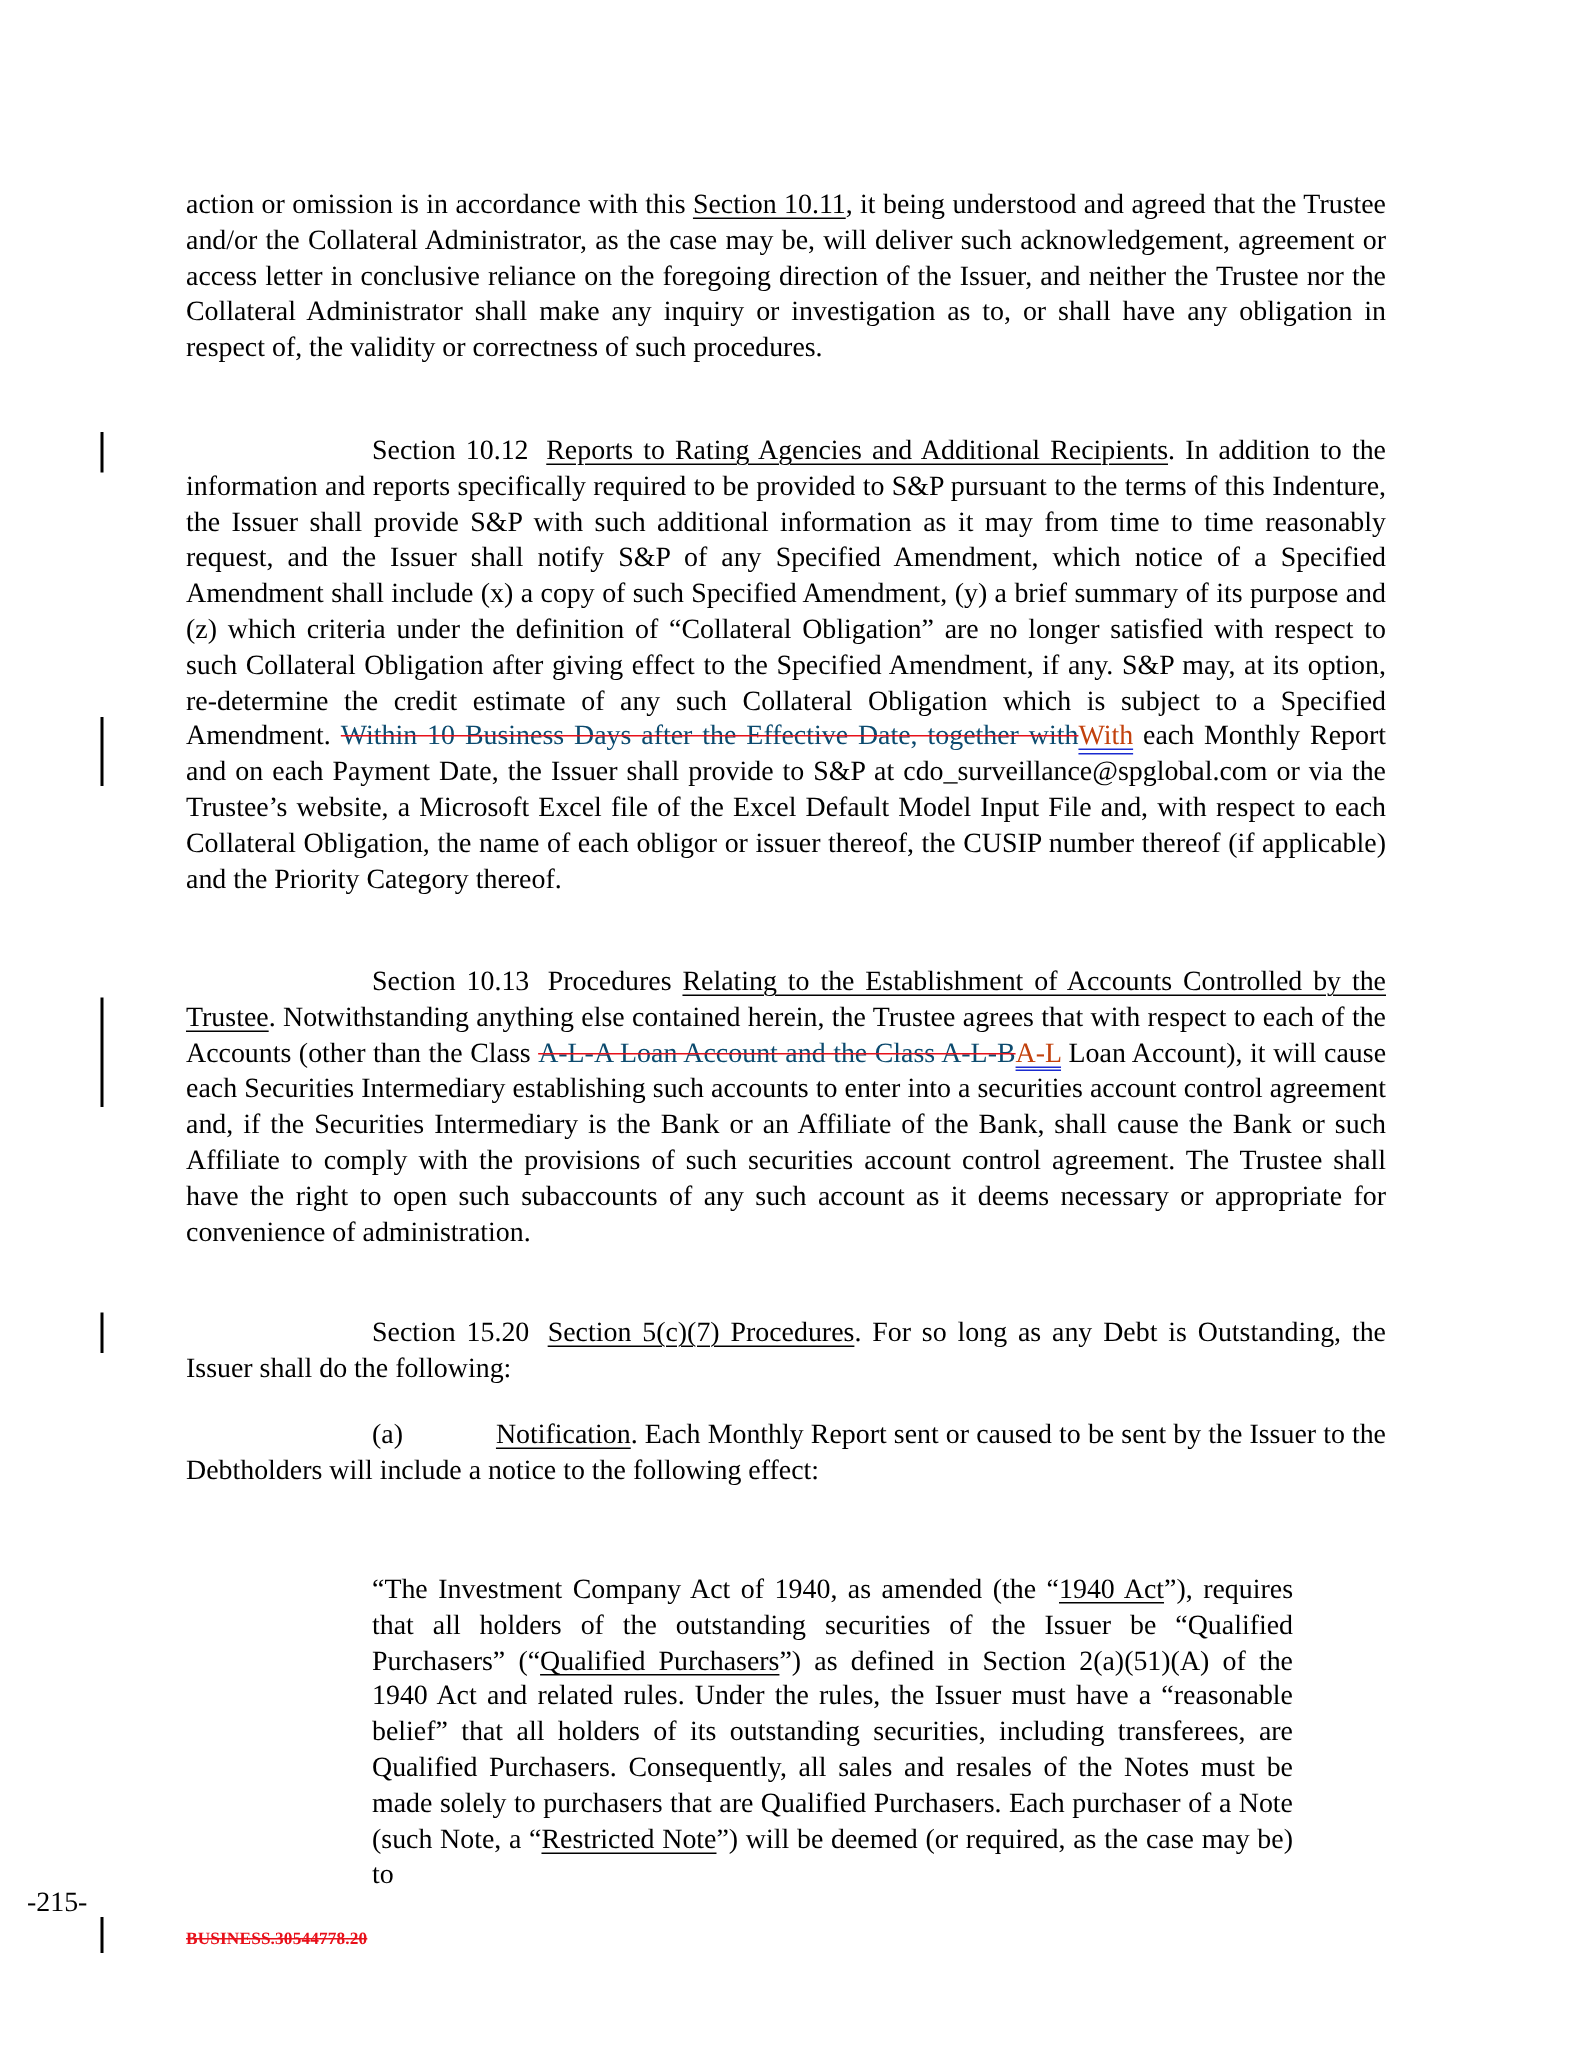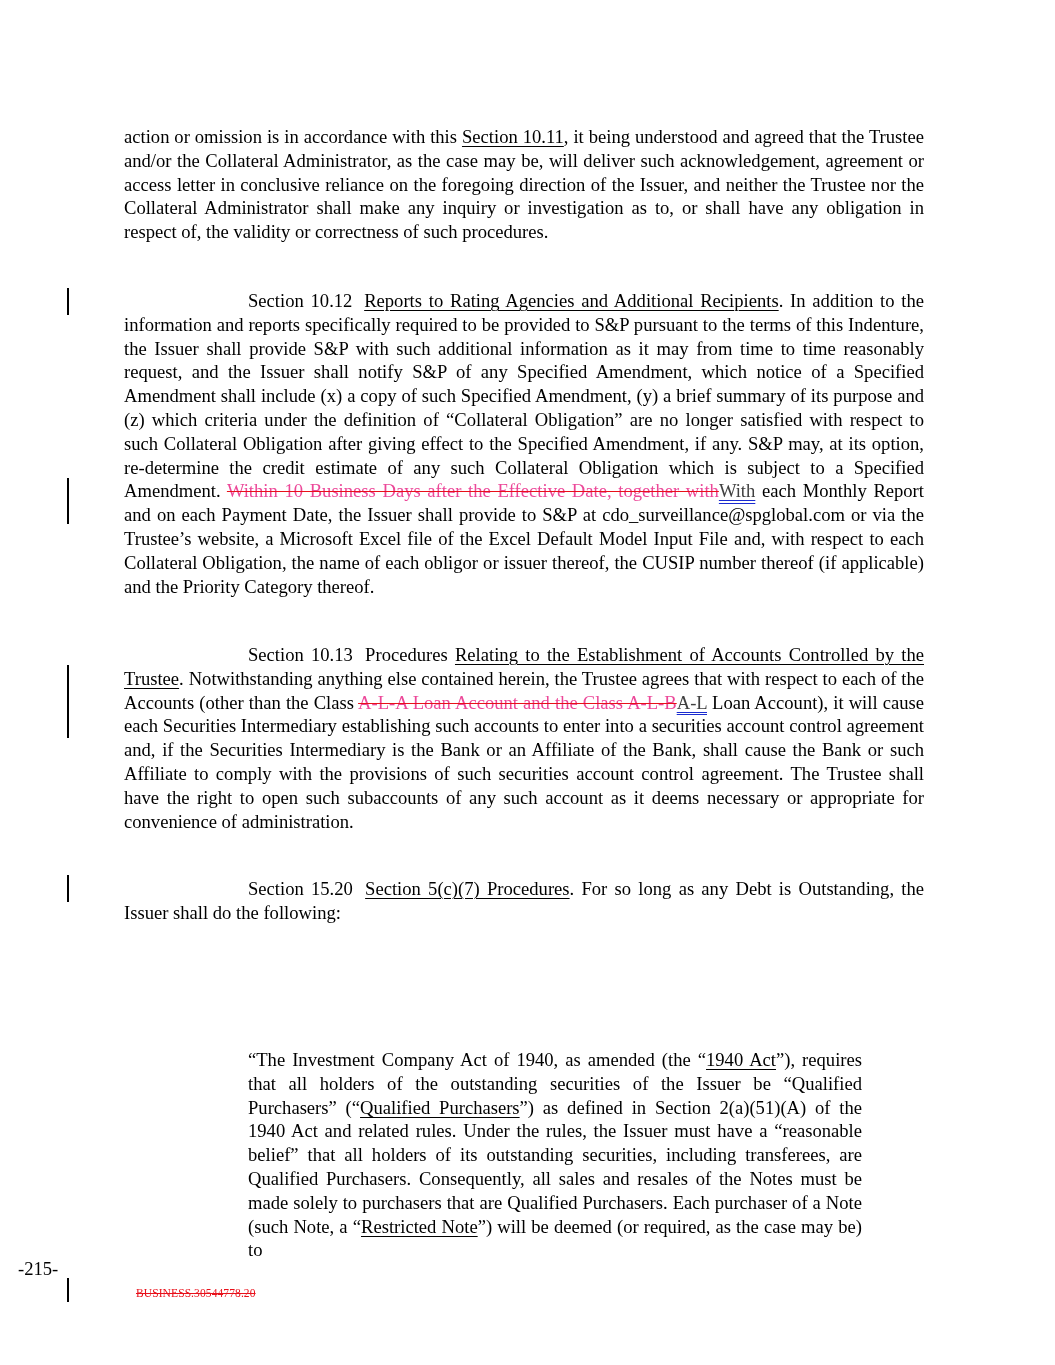--- a/index.html
+++ b/index.html
@@ -37,10 +37,11 @@
   .indent { text-indent: 124px; }
   .u { text-decoration: underline; text-underline-offset: 3px; text-decoration-thickness: 1px; }
   .del {
-    color: #ec4899;
+    color: #0c4a6e;
     text-decoration: line-through;
     text-decoration-color: #e8101a;
     text-decoration-thickness: 1px;
+    font-family: Liberation Serif, serif;
   }
   .ins {
     color: #404040;

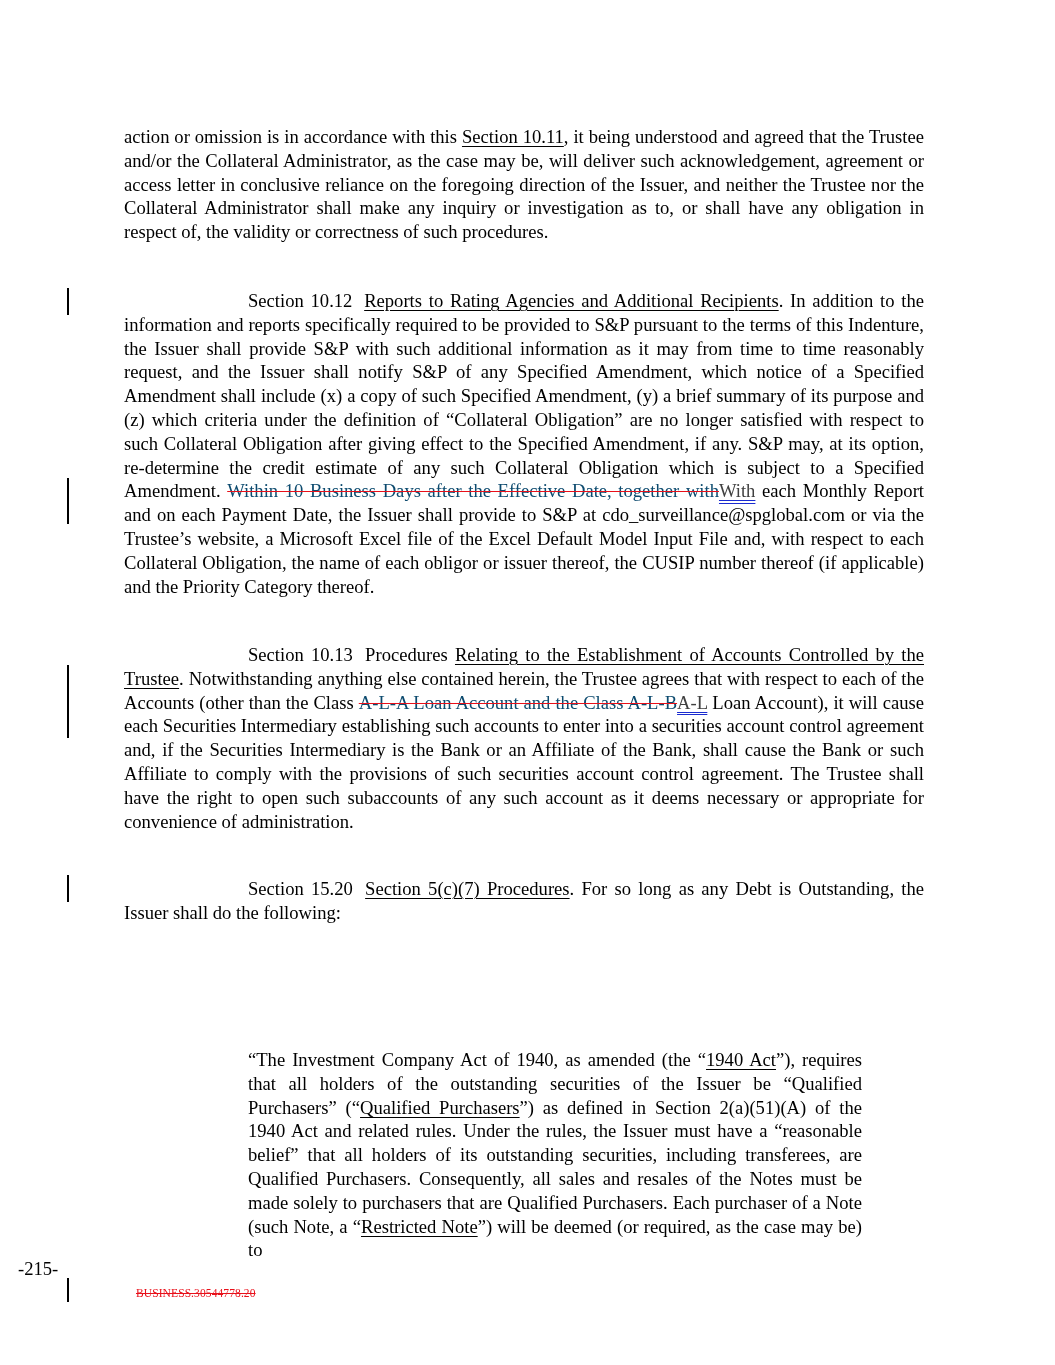--- a/index.html
+++ b/index.html
@@ -44,7 +44,7 @@
     font-family: Liberation Serif, serif;
   }
   .ins {
-    color: #404040;
+    color: #c2410c;
     text-decoration: underline double;
     text-decoration-color: #1a2bd0;
     text-underline-offset: 3px;

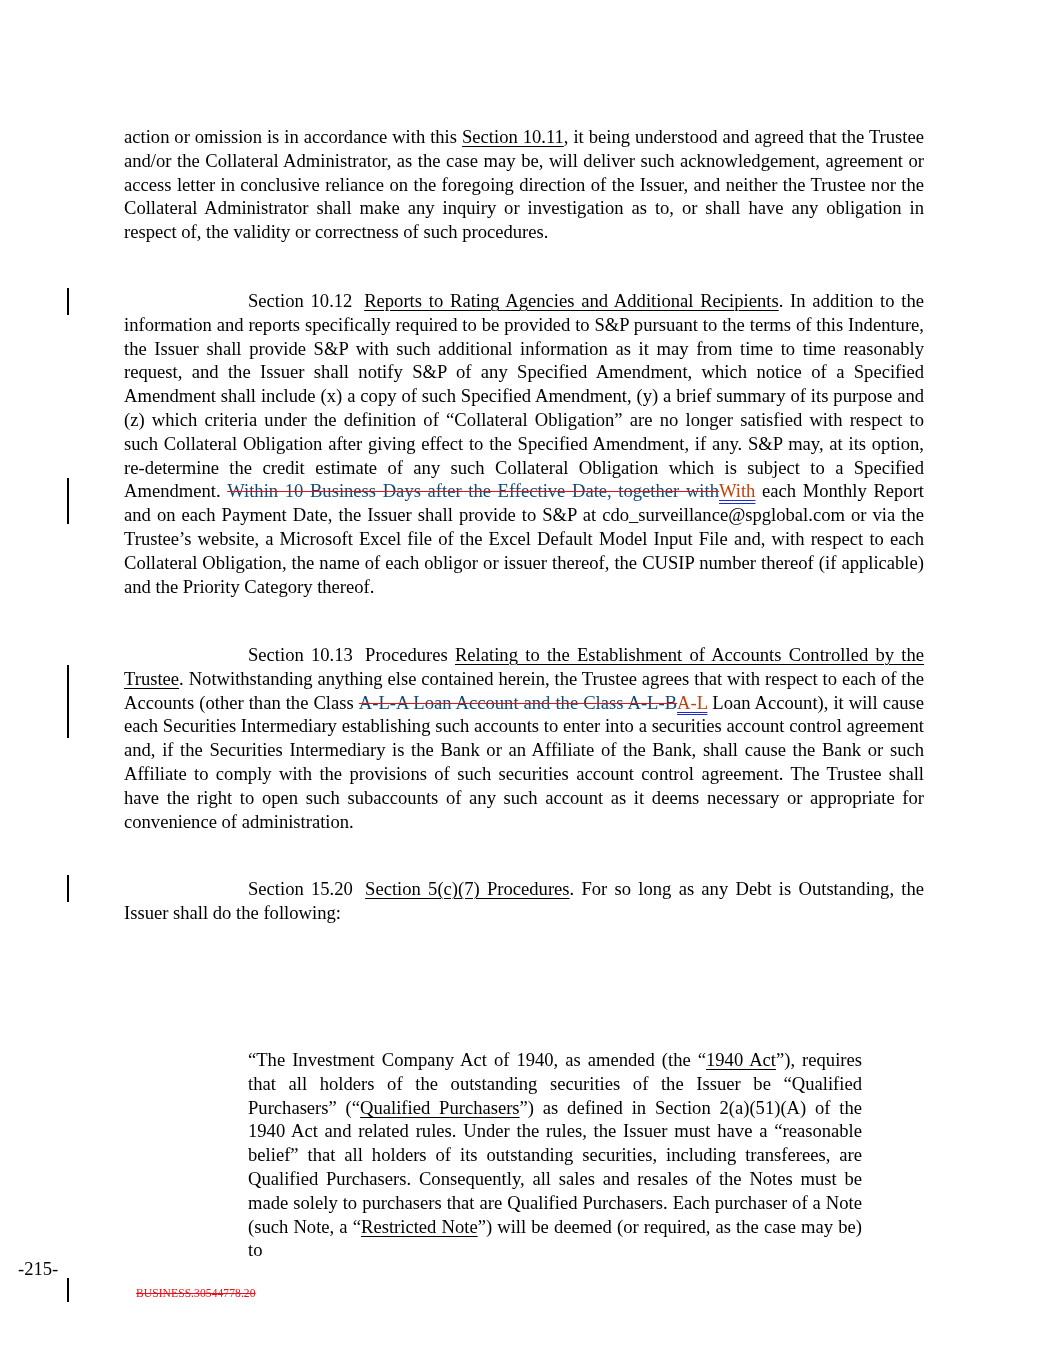--- a/index.html
+++ b/index.html
@@ -93,6 +93,7 @@
   <div class="change-bar" style="top:875px;height:27px;"></div>
   <p class="para indent" style="top:877px;"><span>Section 15.20</span><span class="sp2"></span> <span class="u">Section 5(c)(7) Procedures</span><span>.   For so long as any Debt is Outstanding, the Issuer shall do the following:</span></p>
 
+  <p class="para indent" style="top:945px;"><span>(a)</span><span class="tab"></span><span class="u">Notification</span><span>.  Each Monthly Report sent or caused to be sent by the Issuer to the Debtholders will include a notice to the following effect:</span></p>
 
   <p class="para quote" style="top:1014px;"><span>“The Investment Company Act of 1940, as amended (the “</span><span class="u">1940 Act</span><span>”), requires that all holders of the outstanding securities of the Issuer be “Qualified Purchasers” (“</span><span class="u">Qualified Purchasers</span><span>”) as defined in Section 2(a)(51)(A) of the 1940 Act and related rules.  Under the rules, the Issuer must have a “reasonable belief” that all holders of its outstanding securities, including transferees, are Qualified Purchasers.  Consequently, all sales and resales of the Notes must be made solely to purchasers that are Qualified Purchasers.  Each purchaser of a Note (such Note, a “</span><span class="u">Restricted Note</span><span>”) will be deemed (or required, as the case may be) to</span></p>
 

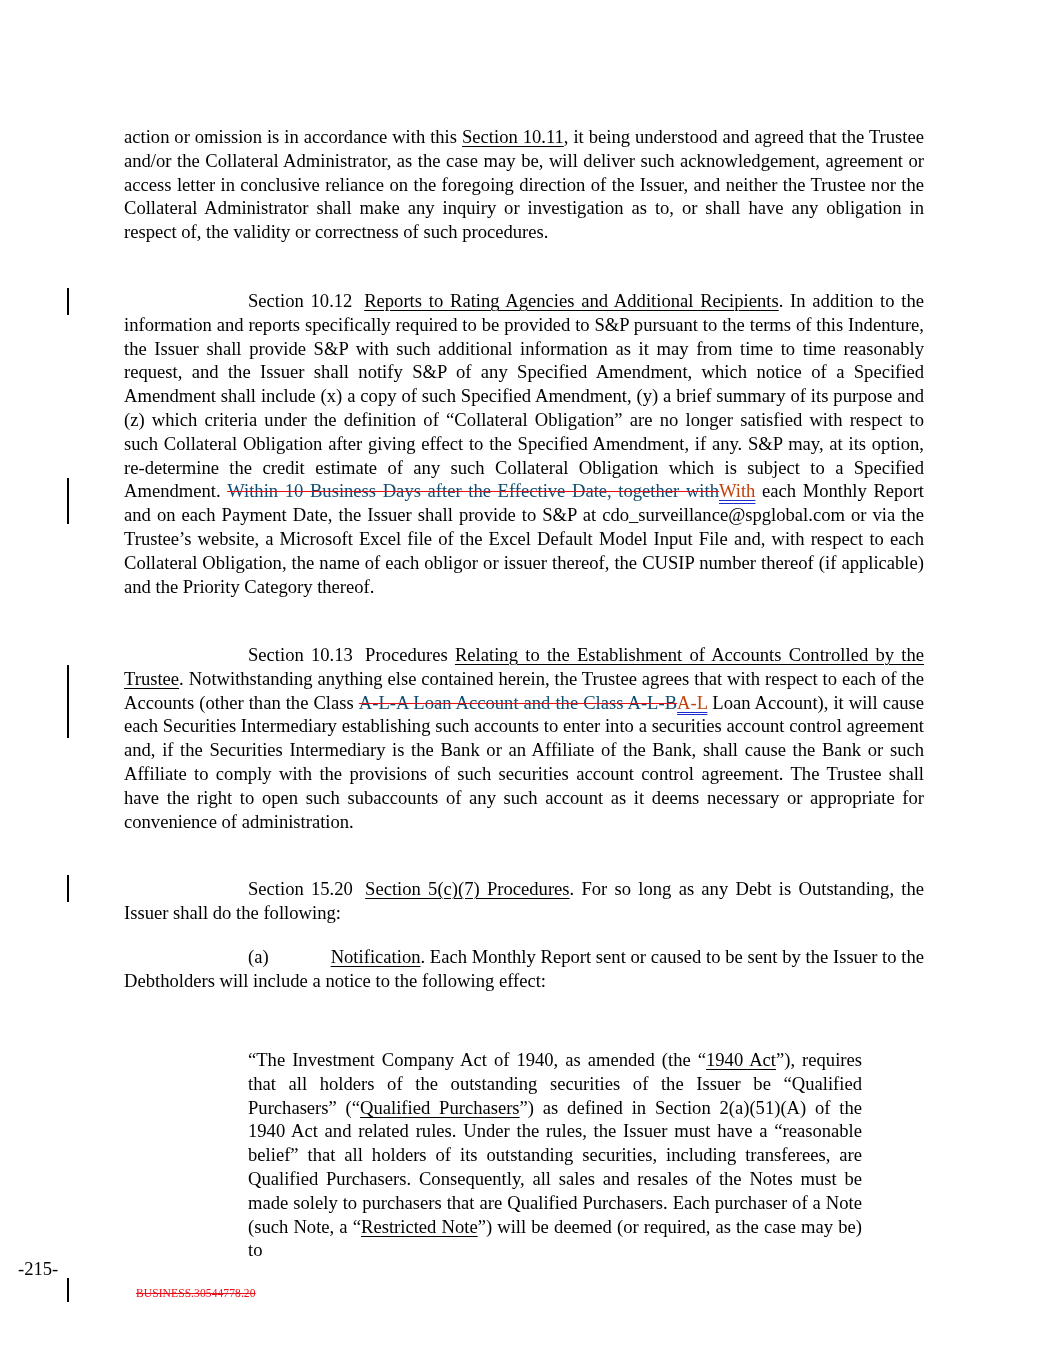--- a/index.html
+++ b/index.html
@@ -66,10 +66,10 @@
   }
   .footer-id {
     position: absolute;
-    left: 136px;
+    left: 124px;
     top: 1287px;
     font-size: 11.5px;
-    font-weight: normal;
+    font-weight: bold;
     color: #e8101a;
     text-decoration: line-through;
     text-decoration-color: #e8101a;

